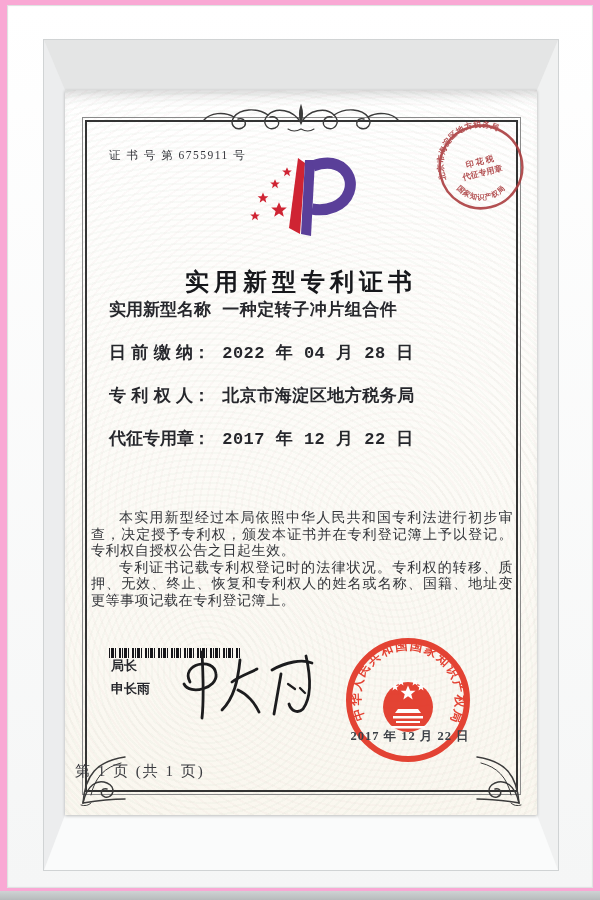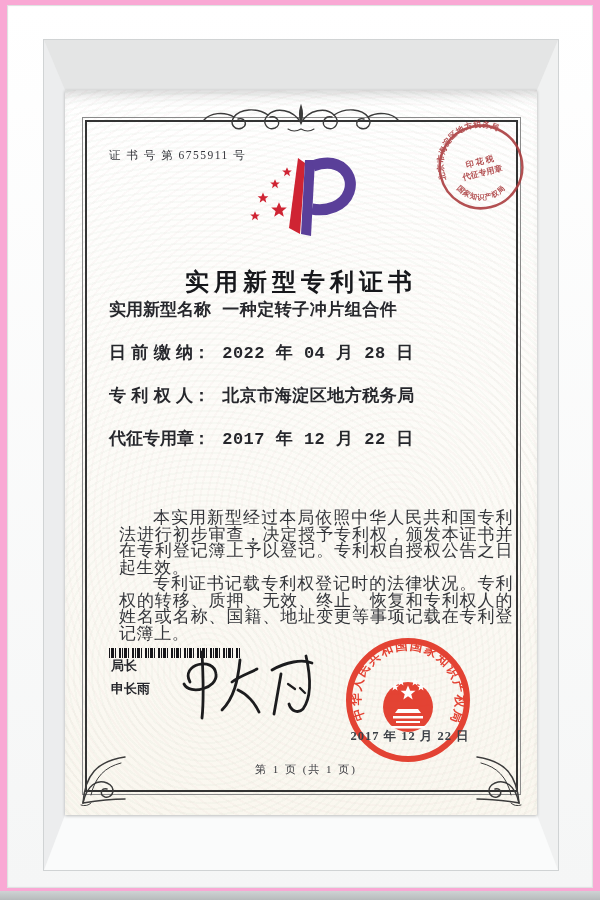--- a/index.html
+++ b/index.html
@@ -39,8 +39,8 @@
   .field{margin-bottom:20px;white-space:nowrap;}
   .flabel{display:inline-block;width:84px;text-align:justify;text-align-last:justify;}
   .fvalue{margin-left:2px;letter-spacing:.5px;}
-  .paras{position:absolute;left:26px;right:24px;top:420px;font-size:17px;line-height:16.5px;
-         letter-spacing:.6px;color:#33353a;text-align:justify;margin-left:28px;}
+  .paras{position:absolute;left:26px;right:24px;top:420px;font-size:14px;line-height:16.5px;
+         letter-spacing:.6px;color:#33353a;text-align:justify;}
   .paras p{margin:0;text-indent:2em;}
   .barcode{position:absolute;left:44px;top:558px;width:132px;height:10px;
          background:repeating-linear-gradient(90deg,#16161a 0 1px,transparent 1px 2px,

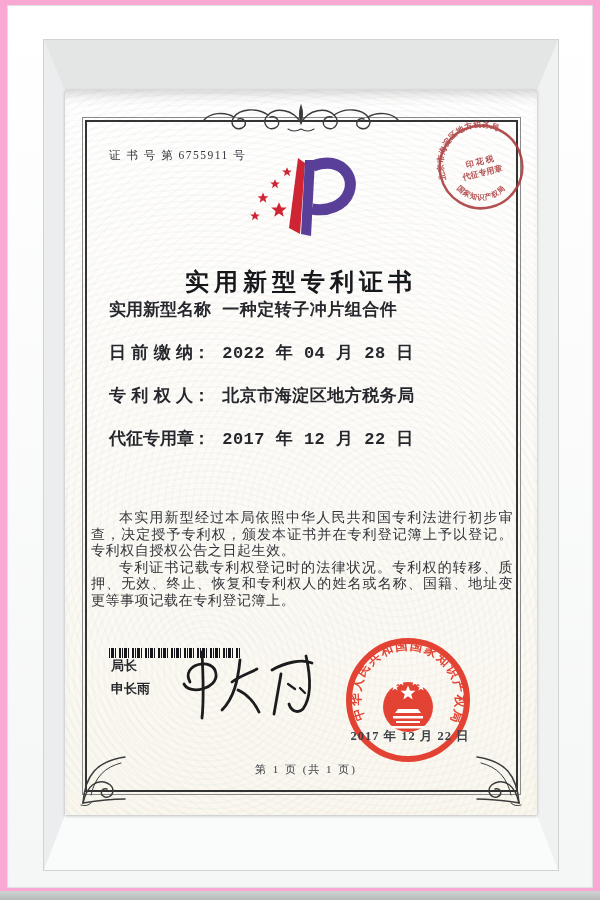--- a/index.html
+++ b/index.html
@@ -52,8 +52,8 @@
   .big-seal{position:absolute;left:278px;top:545px;opacity:.92;}
   .seal-date{position:absolute;left:255px;top:638px;width:180px;text-align:center;
          font-size:12.5px;font-weight:bold;letter-spacing:1px;color:#3b4046;}
-  .page-footer{position:absolute;left:10px;right:0;top:672px;text-align:center;
-         font-size:11px;letter-spacing:2px;color:#3a3b40;}
+  .page-footer{position:absolute;left:10px;right:0;top:672px;
+         font-size:15px;letter-spacing:2px;color:#3a3b40;}
 </style>
 </head>
 <body>

